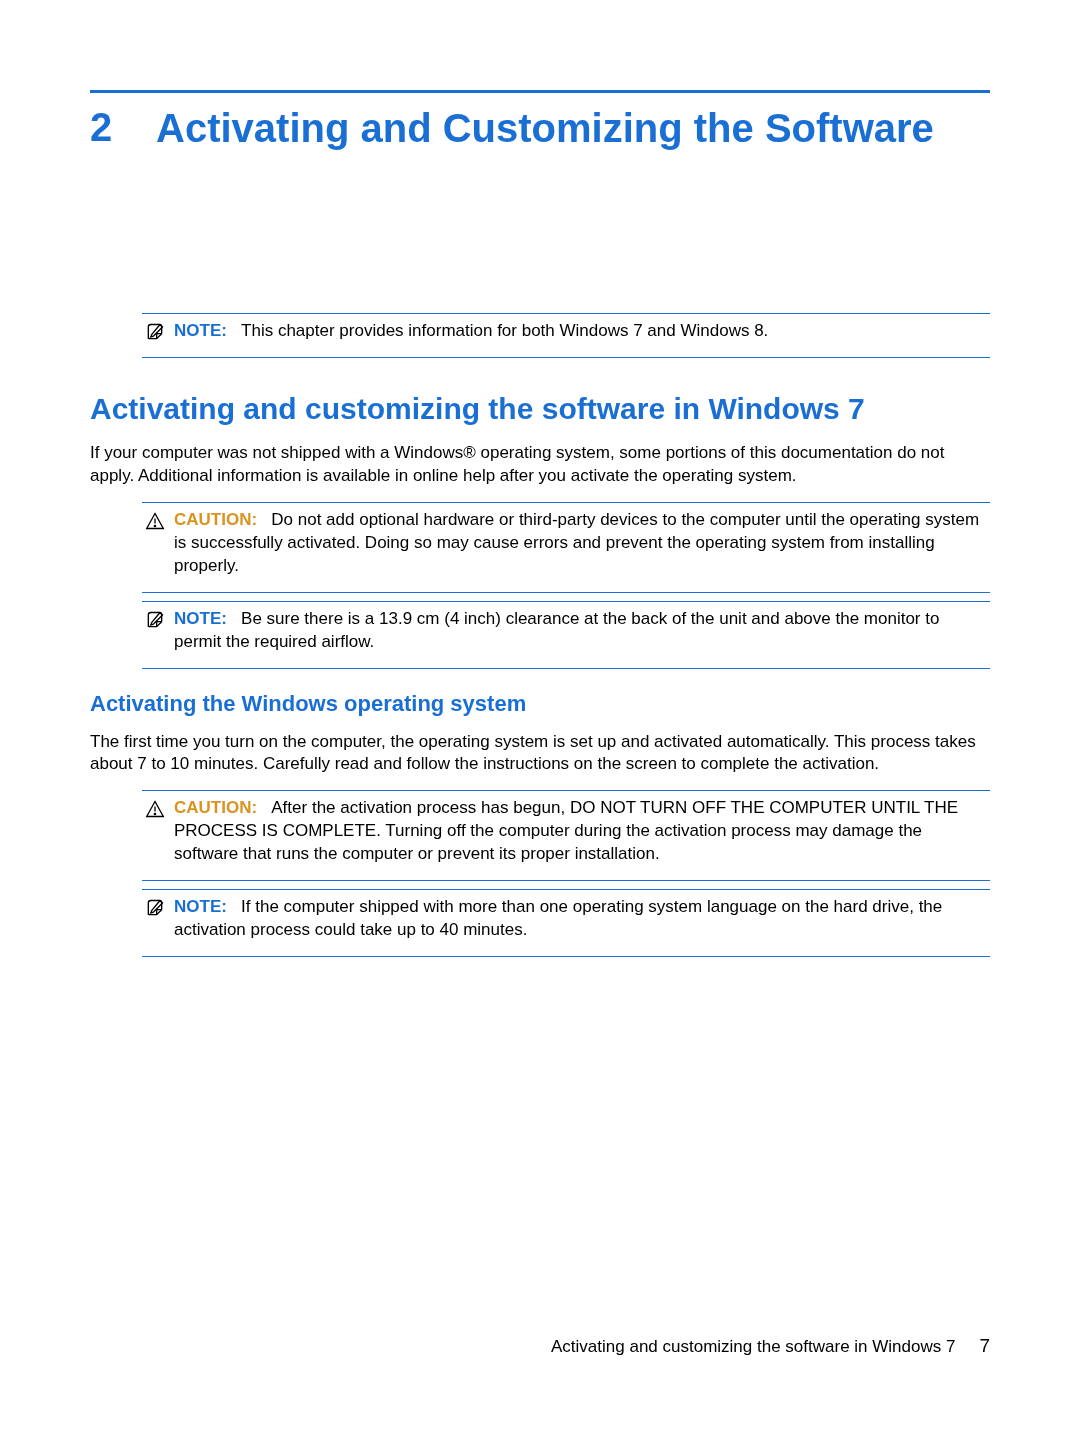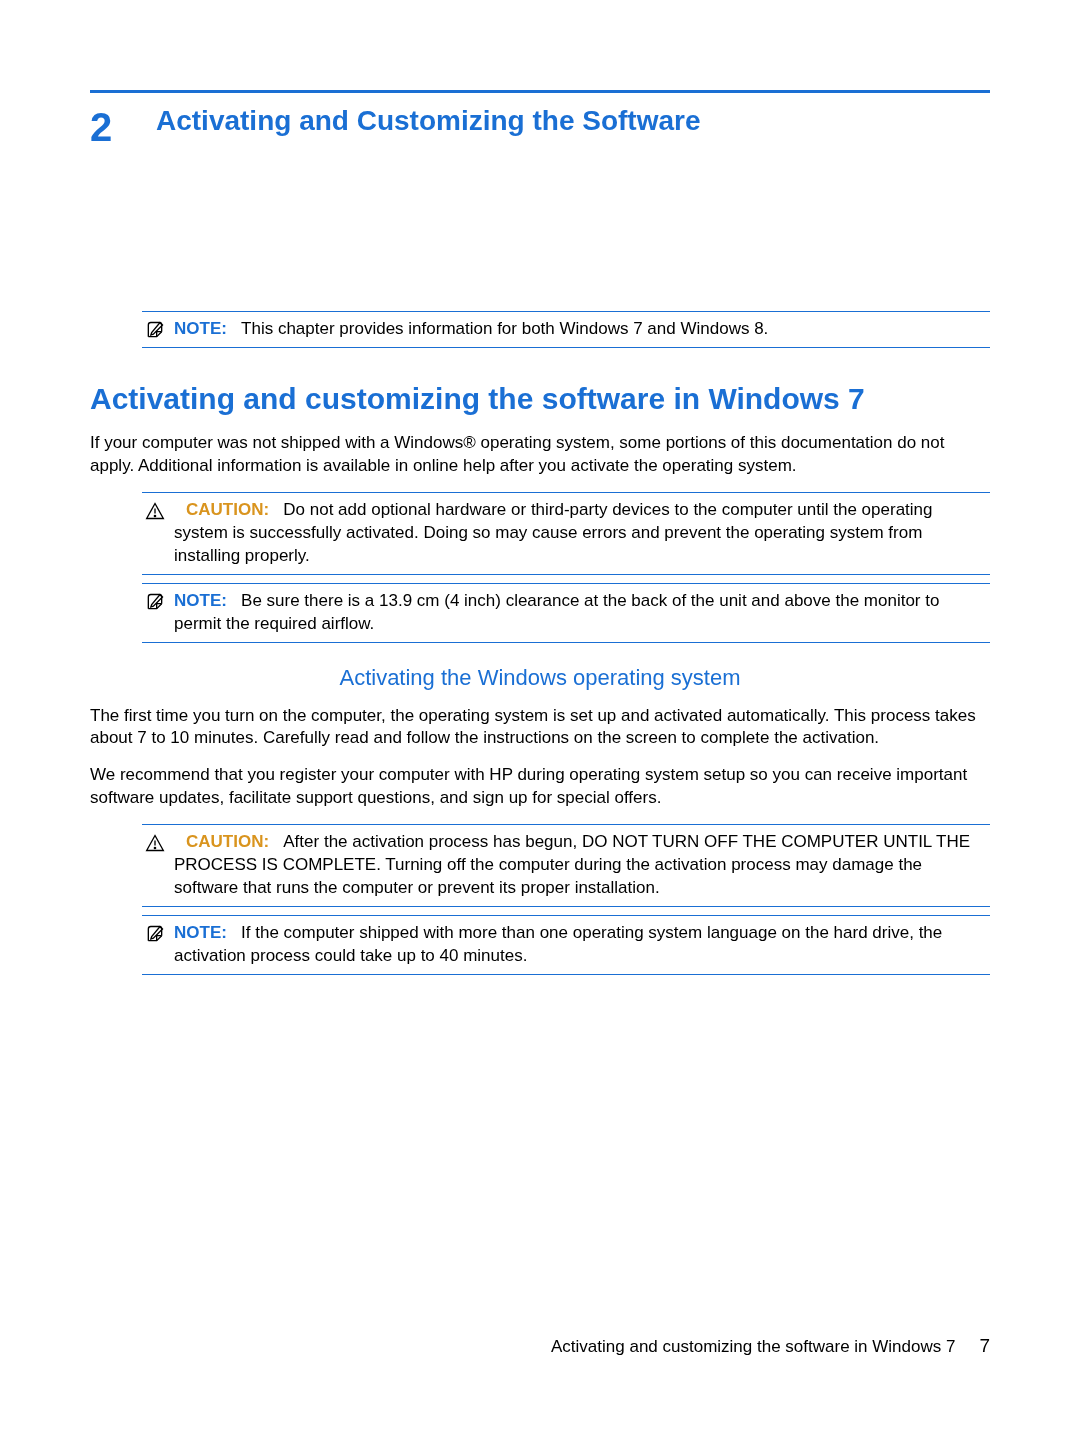--- a/index.html
+++ b/index.html
@@ -8,7 +8,7 @@
   .top-rule { border-top: 3px solid #1a6fd4; margin-bottom: 10px; }
   .chapter-row { display: flex; align-items: flex-start; gap: 36px; }
   .chapter-num { color: #1a6fd4; font-size: 40px; font-weight: bold; line-height: 1.2; min-width: 30px; }
-  .chapter-title { color: #1a6fd4; font-size: 28px; font-weight: bold; line-height: 1.25; }
+  .chapter-title { color: #1a6fd4; font-size: 40px; font-weight: bold; line-height: 1.25; }
   .gap-large { height: 160px; }
   .callout-wrap { margin-left: 52px; }
   .callout { border-top: 1.5px solid #1a6fd4; border-bottom: 1.5px solid #1a6fd4; padding: 6px 0 6px 0; display: flex; align-items: flex-start; gap: 6px; font-size: 17px; line-height: 1.35; }

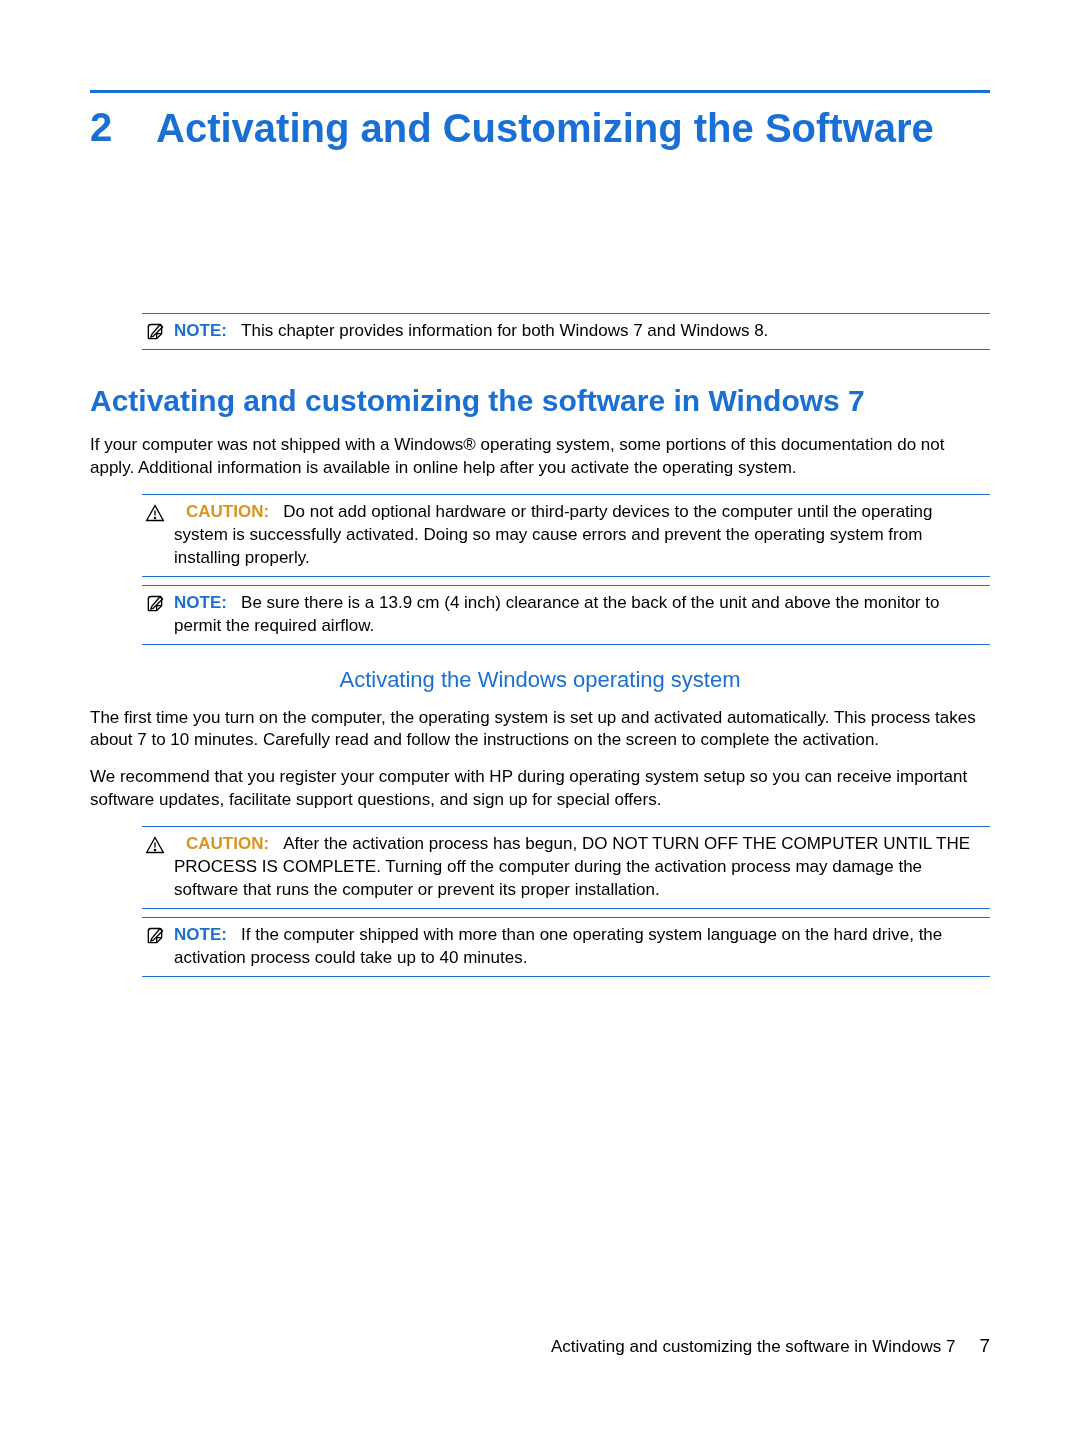--- a/index.html
+++ b/index.html
@@ -11,7 +11,7 @@
   .chapter-title { color: #1a6fd4; font-size: 40px; font-weight: bold; line-height: 1.25; }
   .gap-large { height: 160px; }
   .callout-wrap { margin-left: 52px; }
-  .callout { border-top: 1.5px solid #1a6fd4; border-bottom: 1.5px solid #1a6fd4; padding: 6px 0 6px 0; display: flex; align-items: flex-start; gap: 6px; font-size: 17px; line-height: 1.35; }
+  .callout { border-top: 1.5px solid #1a6fd4; border-bottom: 1.5px solid #1a6fd4; padding: 6px 0 14px 0; display: flex; align-items: flex-start; gap: 6px; font-size: 17px; line-height: 1.35; }
   .callout .icon { width: 26px; flex: 0 0 26px; display: flex; justify-content: center; padding-top: 2px; }
   .callout .body { flex: 1; }
   .callout .label-note { color: #1a6fd4; font-weight: bold; }

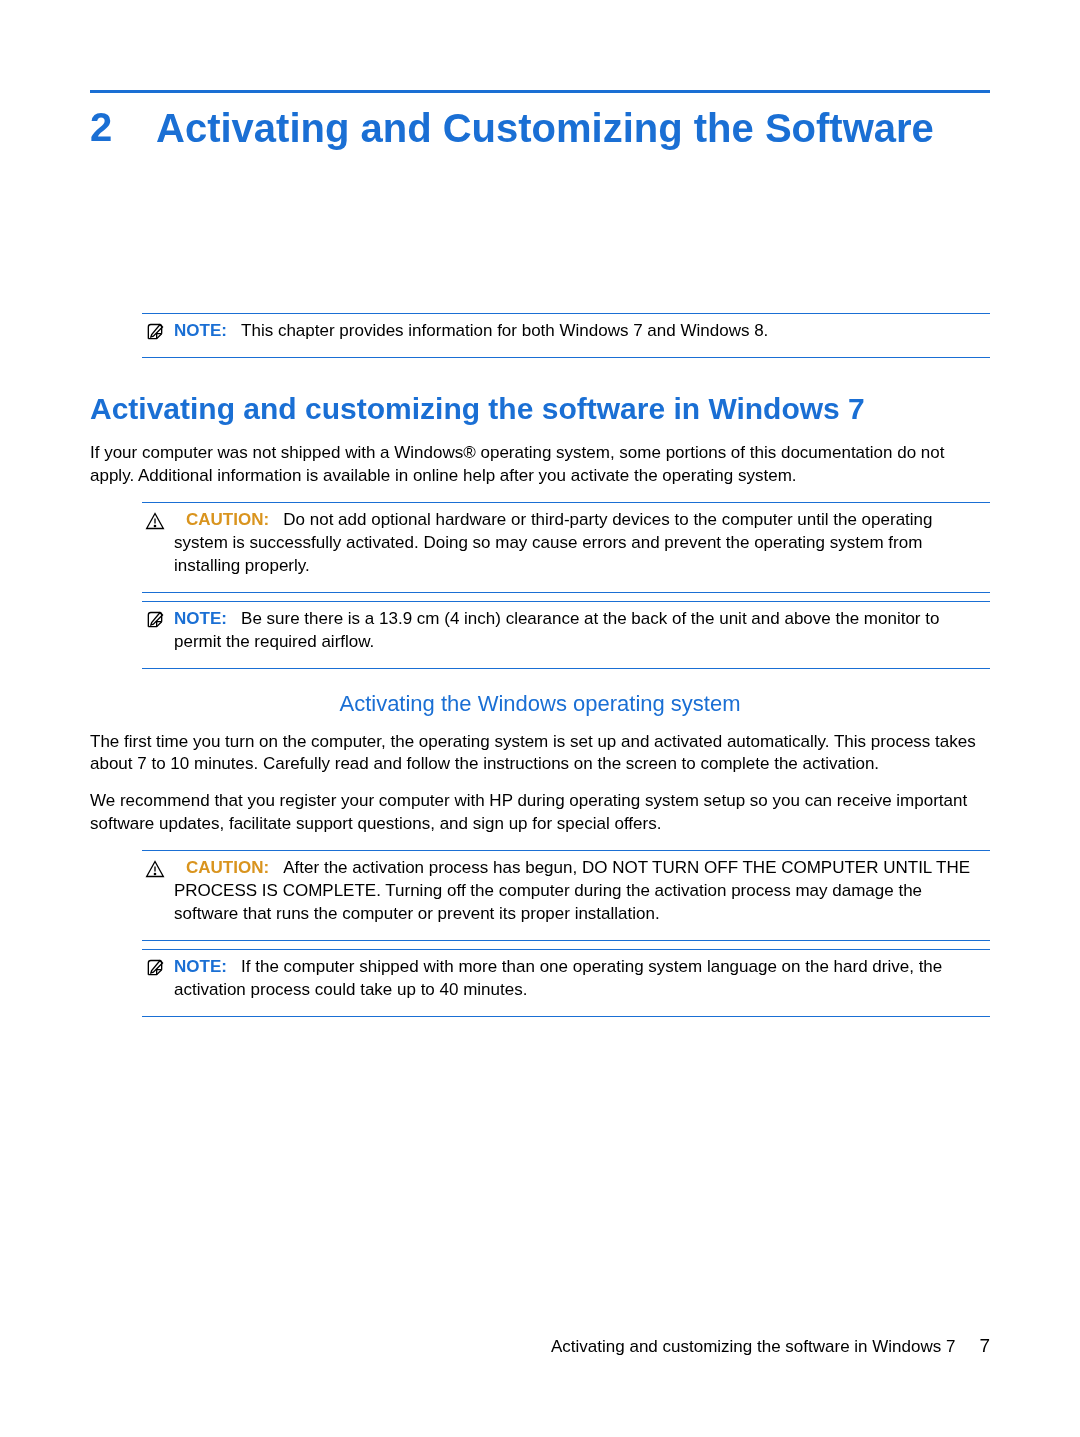--- a/index.html
+++ b/index.html
@@ -15,7 +15,7 @@
   .callout .icon { width: 26px; flex: 0 0 26px; display: flex; justify-content: center; padding-top: 2px; }
   .callout .body { flex: 1; }
   .callout .label-note { color: #1a6fd4; font-weight: bold; }
-  .callout .label-caution { color: #d9941e; font-weight: bold; margin-left: 12px; }
+  .callout .label-caution { color: #d9941e; font-weight: bold; }
   .h2 { color: #1a6fd4; font-size: 30px; font-weight: bold; margin: 34px 0 16px 0; }
   .body-text { font-size: 17px; line-height: 1.35; margin-bottom: 14px; }
   .h3 { color: #1a6fd4; font-size: 22px; font-weight: normal; margin: 22px 0 14px 0; text-align: center; }

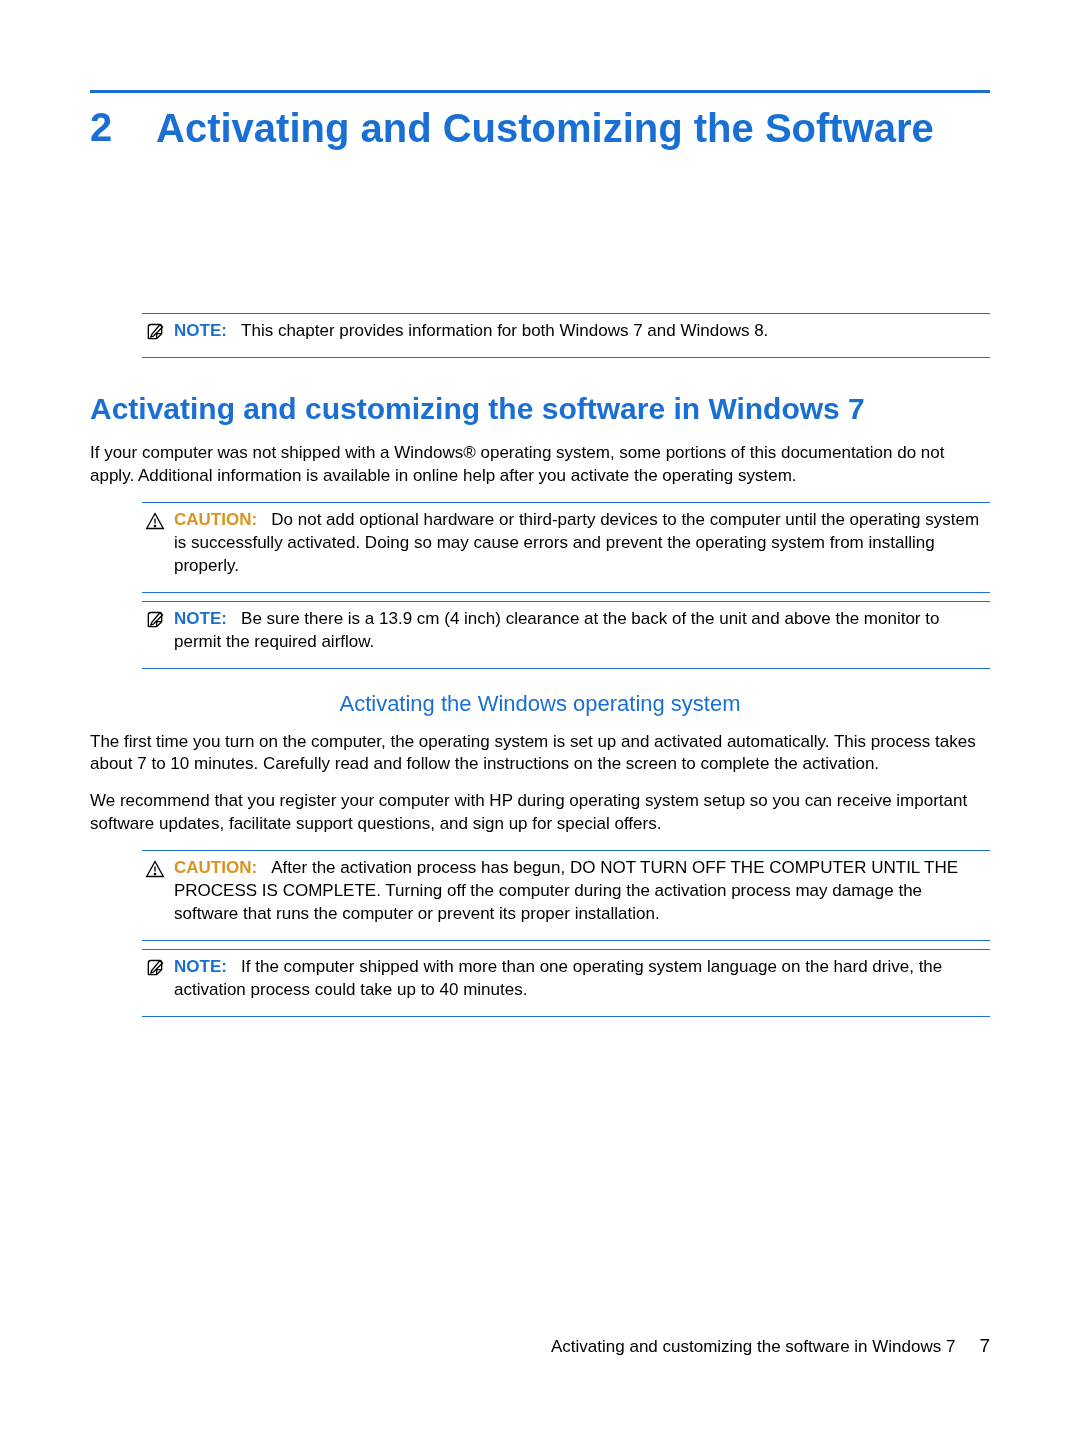--- a/index.html
+++ b/index.html
@@ -18,7 +18,7 @@
   .callout .label-caution { color: #d9941e; font-weight: bold; }
   .h2 { color: #1a6fd4; font-size: 30px; font-weight: bold; margin: 34px 0 16px 0; }
   .body-text { font-size: 17px; line-height: 1.35; margin-bottom: 14px; }
-  .h3 { color: #1a6fd4; font-size: 22px; font-weight: normal; margin: 22px 0 14px 0; text-align: center; }
+  .h3 { color: #1a6fd4; font-size: 22px; font-weight: bold; margin: 22px 0 14px 0; }
   .spacer-sm { height: 8px; }
   .footer { position: absolute; bottom: 80px; right: 90px; font-size: 17px; display: flex; align-items: baseline; gap: 24px; }
   .footer .pnum { font-size: 19px; }

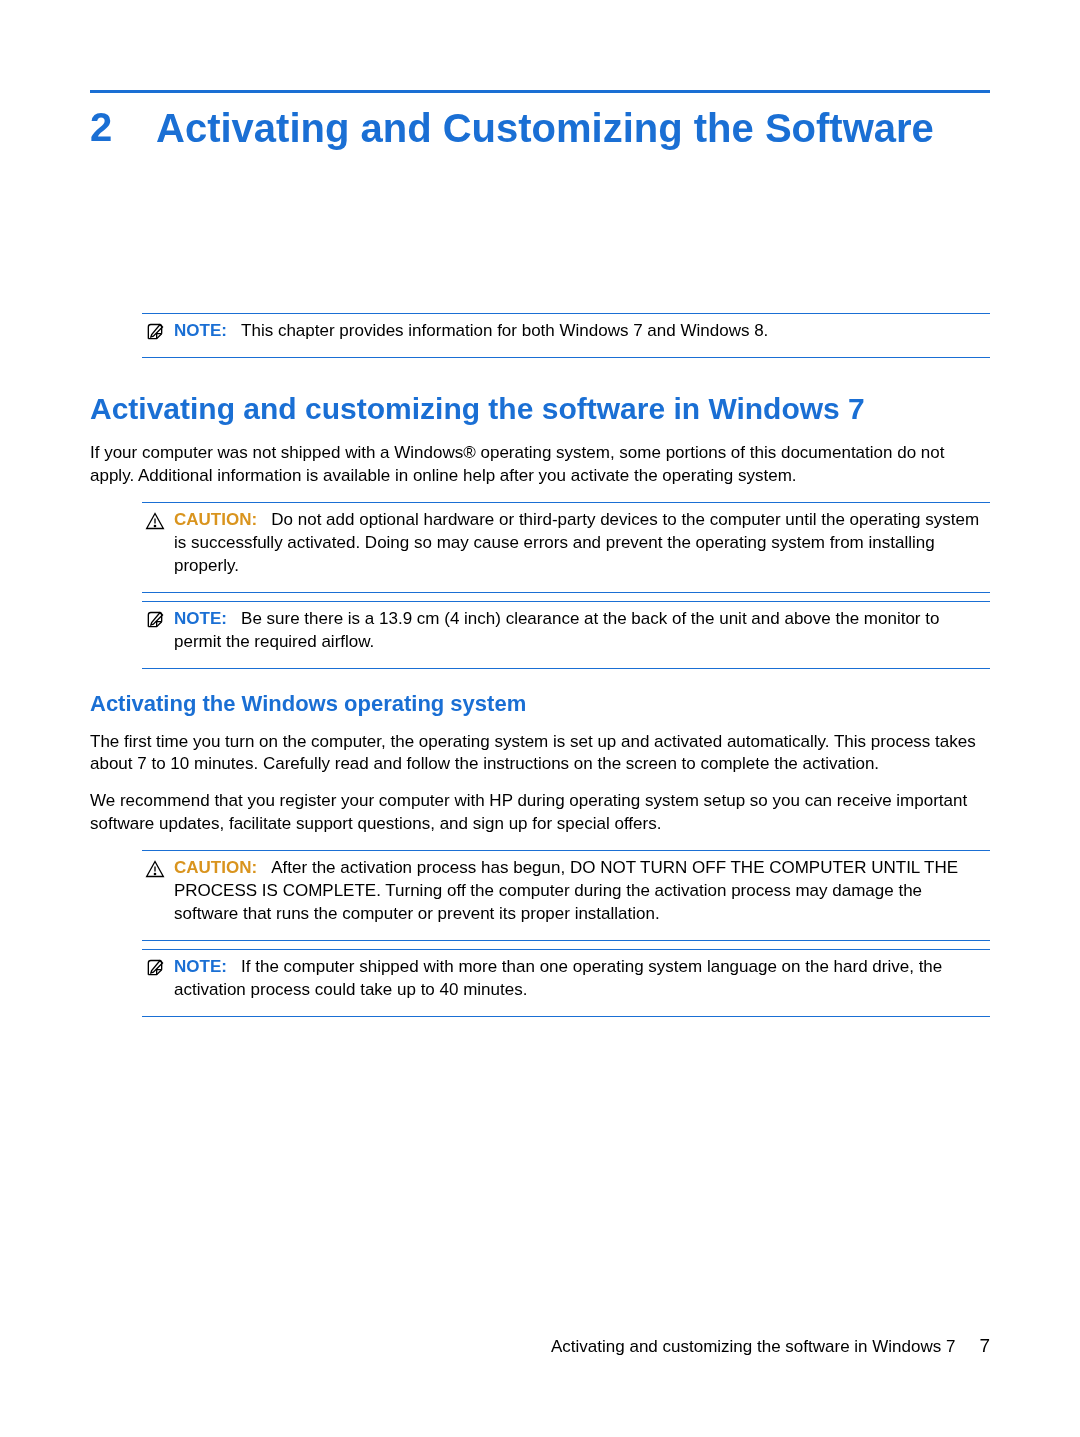--- a/index.html
+++ b/index.html
@@ -90,7 +90,6 @@
   <h3 class="h3">Activating the Windows operating system</h3>
 
   <p class="body-text">The first time you turn on the computer, the operating system is set up and activated automatically. This process takes about 7 to 10 minutes. Carefully read and follow the instructions on the screen to complete the activation.</p>
-  <p class="body-text">We recommend that you register your computer with HP during operating system setup so you can receive important software updates, facilitate support questions, and sign up for special offers.</p>
 
   <div class="callout-wrap">
     <div class="callout">

